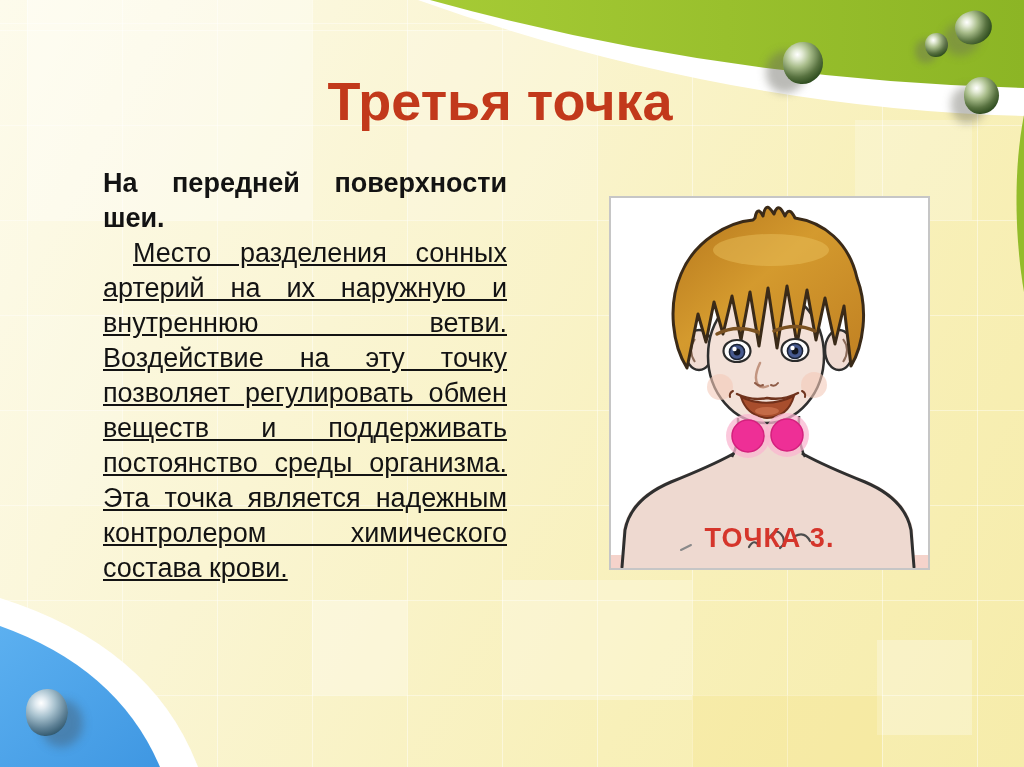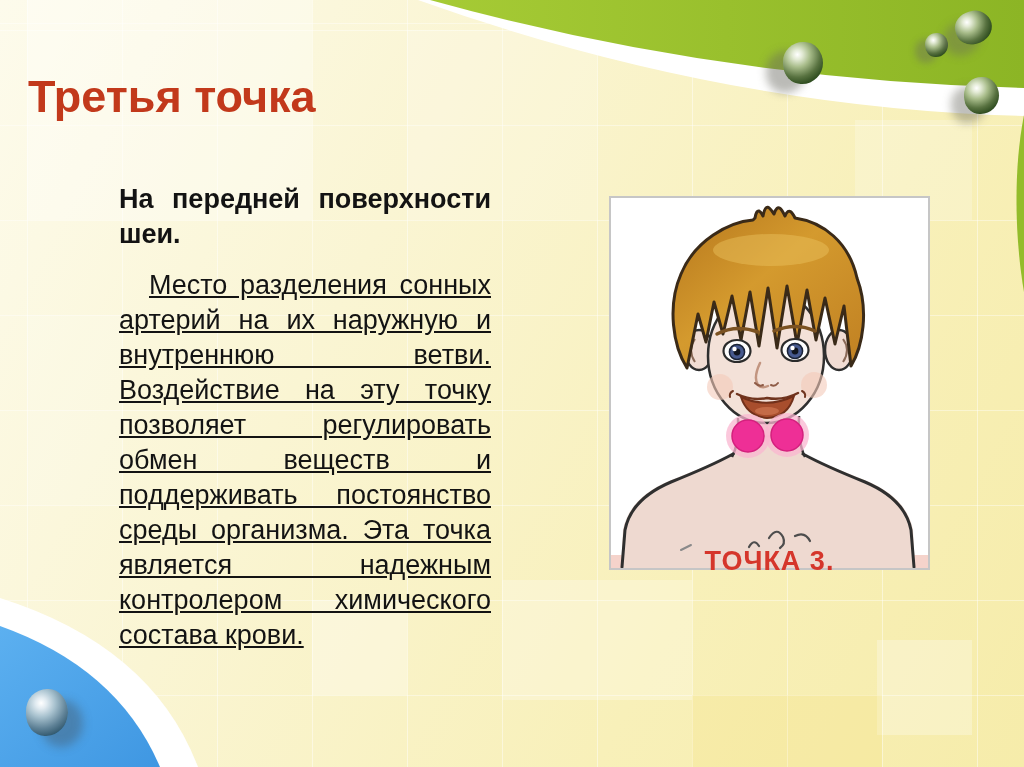--- a/index.html
+++ b/index.html
@@ -38,8 +38,8 @@
   
   .title{
     position:absolute; z-index:4; left:0; right:24px; top:74px;
-    text-align:left; font-weight:bold; font-size:45px; line-height:1;
-    color:#c2391b; letter-spacing:0px;margin-left:28px;
+    text-align:center; font-weight:bold; font-size:54px; line-height:1;
+    color:#c2391b; letter-spacing:0px;
   }
   
   .body-text{

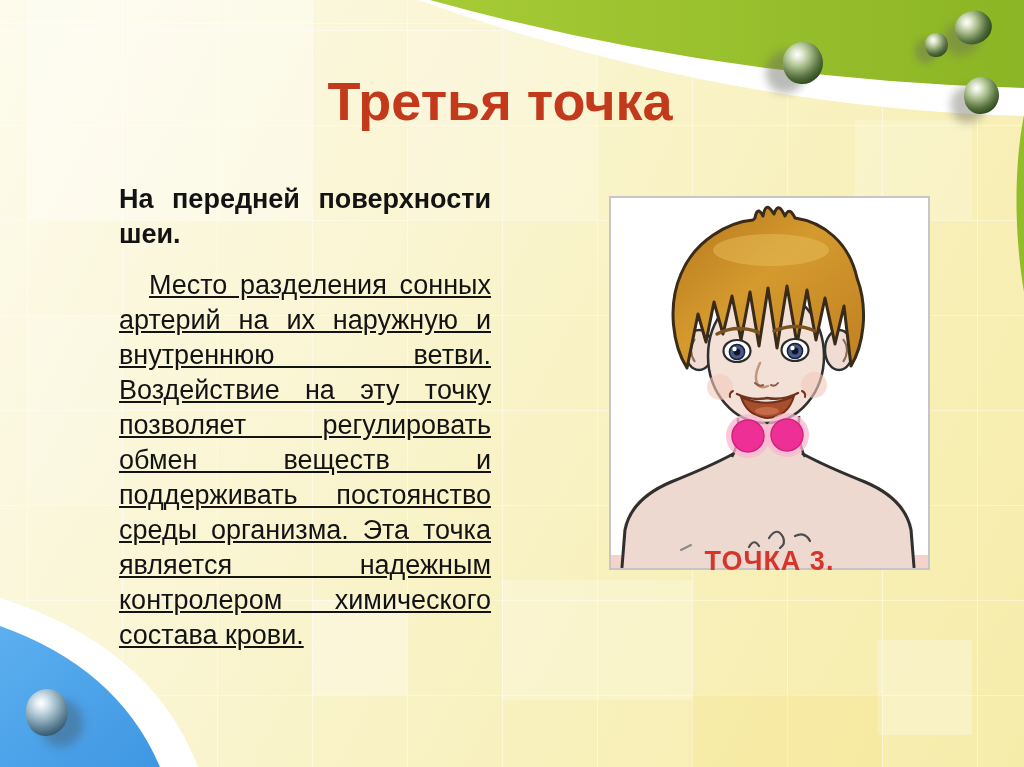--- a/index.html
+++ b/index.html
@@ -47,7 +47,7 @@
     font-size:27px; line-height:35px; color:#131313;
     text-align:justify; hyphens:none;
   }
-  .body-text p{margin:16px; padding:0;}
+  .body-text p{margin:0; padding:0;}
   .body-text p.lead{font-weight:bold;}
   .body-text p.main{text-indent:30px;text-decoration:underline;}
   

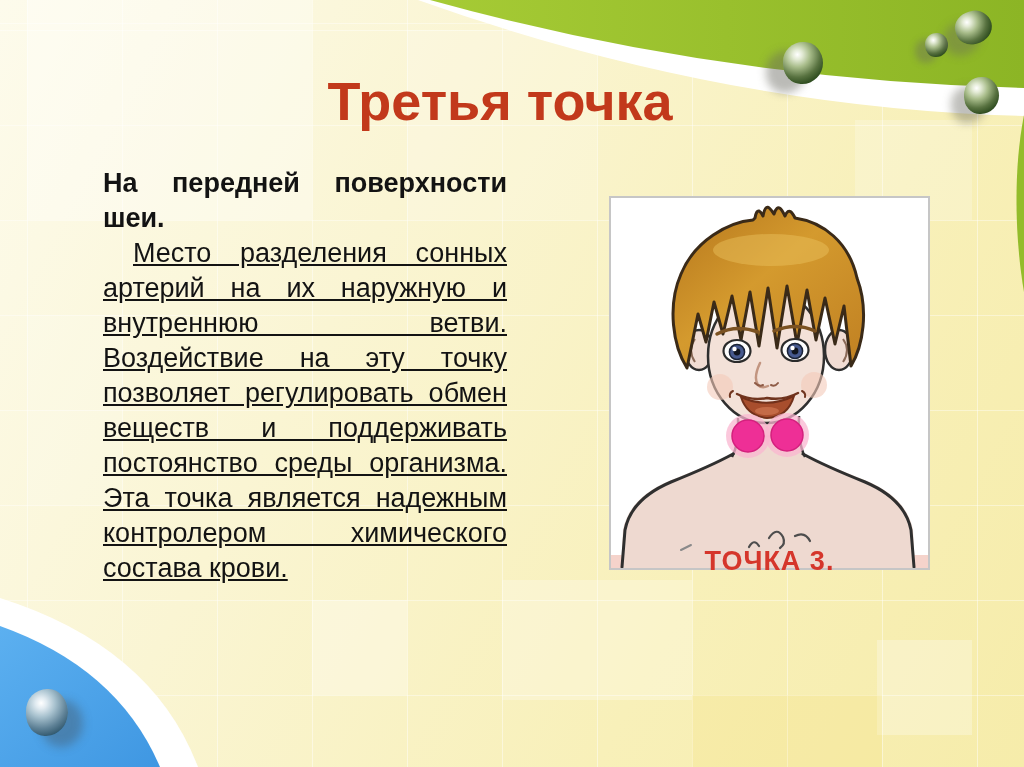--- a/index.html
+++ b/index.html
@@ -58,7 +58,7 @@
   }
   .figure svg{display:block;}
   .figure-caption{
-    position:absolute; left:0; right:0; top:348px; z-index:5;
+    position:absolute; left:0; right:0; top:325px; z-index:5;
     text-align:center; font-weight:bold; font-size:27px;
     letter-spacing:1px; color:#d5352b;
   }

